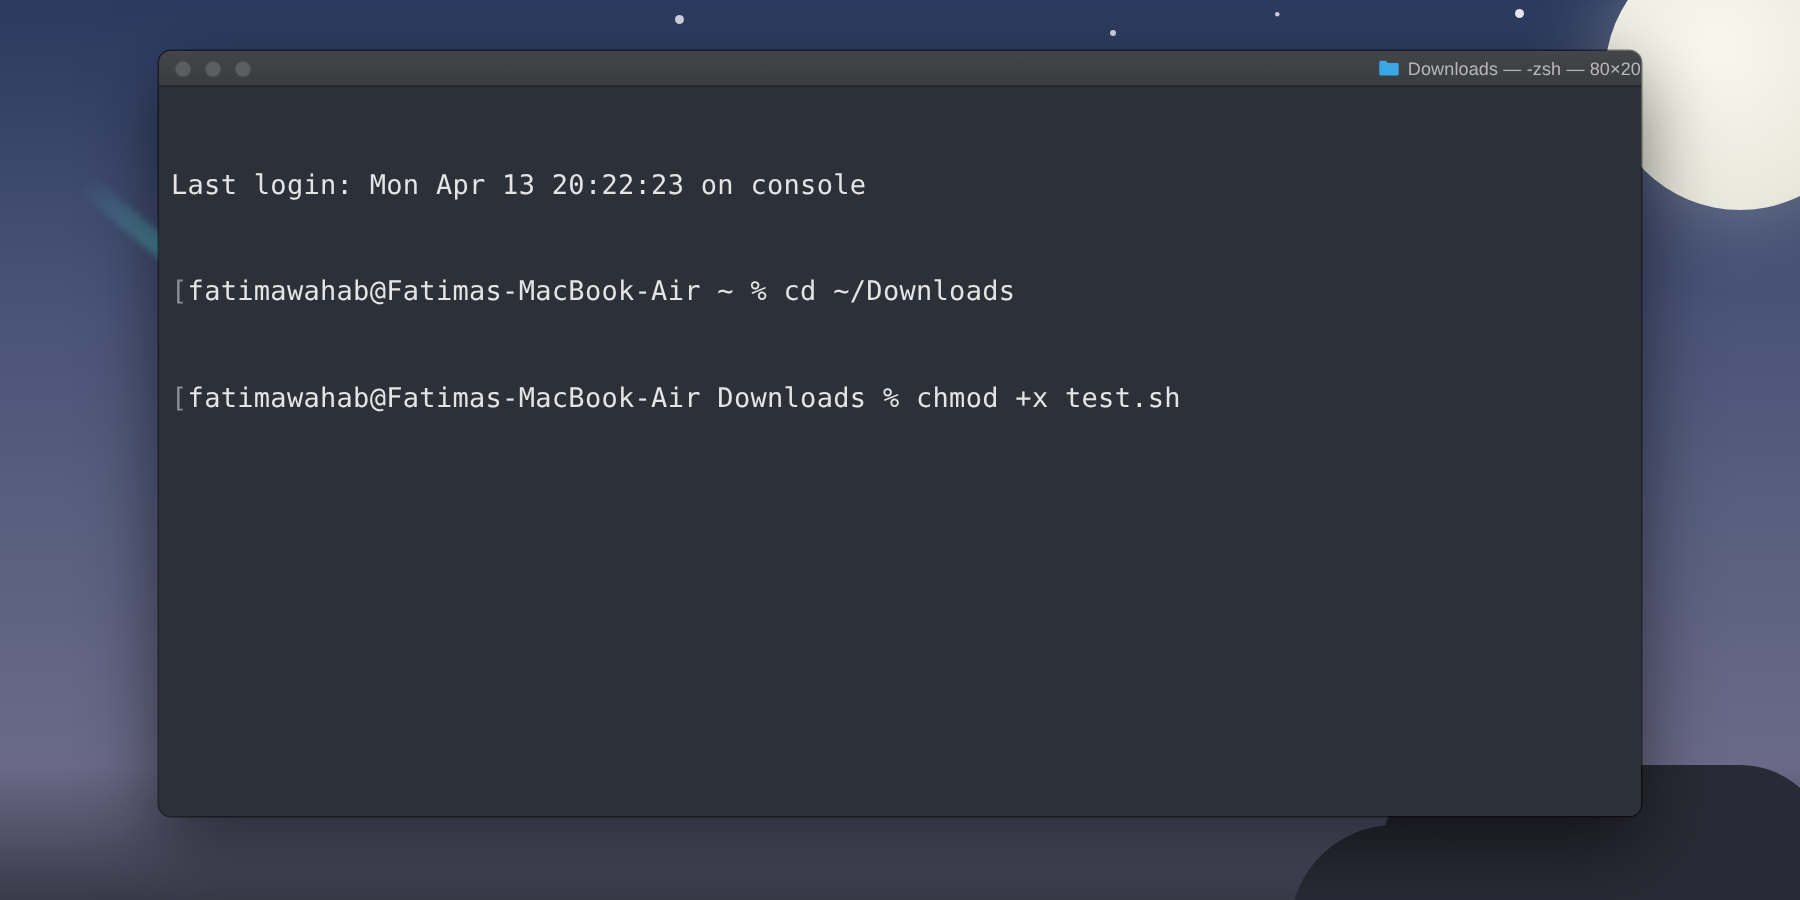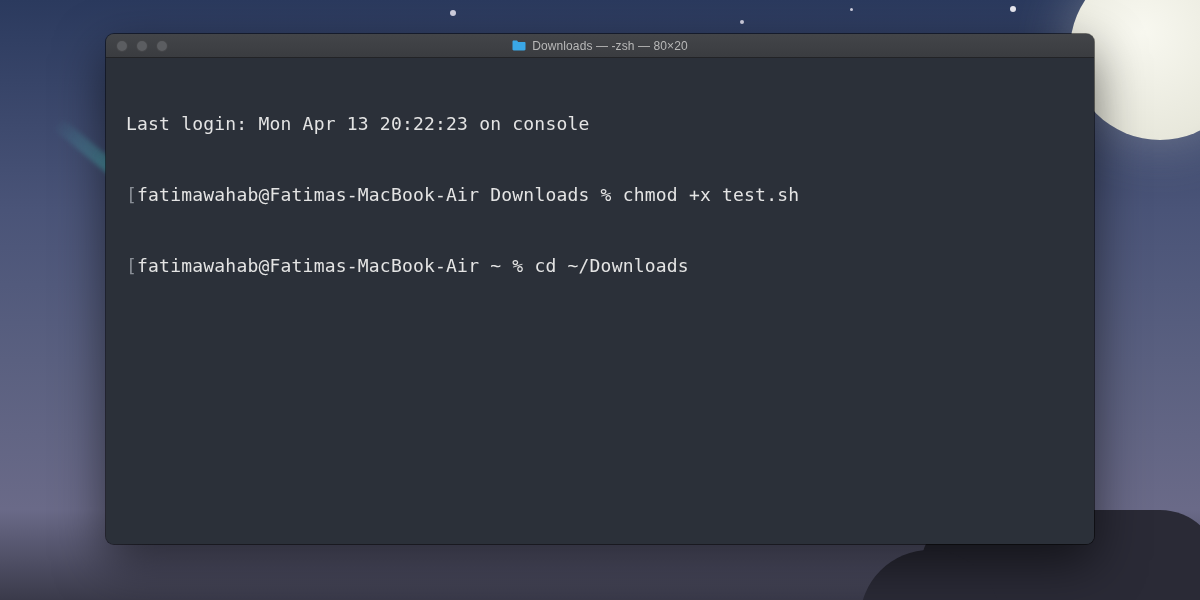--- a/index.html
+++ b/index.html
@@ -105,7 +105,7 @@
       text-align: center;
       display: flex;
       align-items: center;
-      justify-content: center;
+      justify-content: flex-end;
       gap: 6px;
       pointer-events: none;
     }

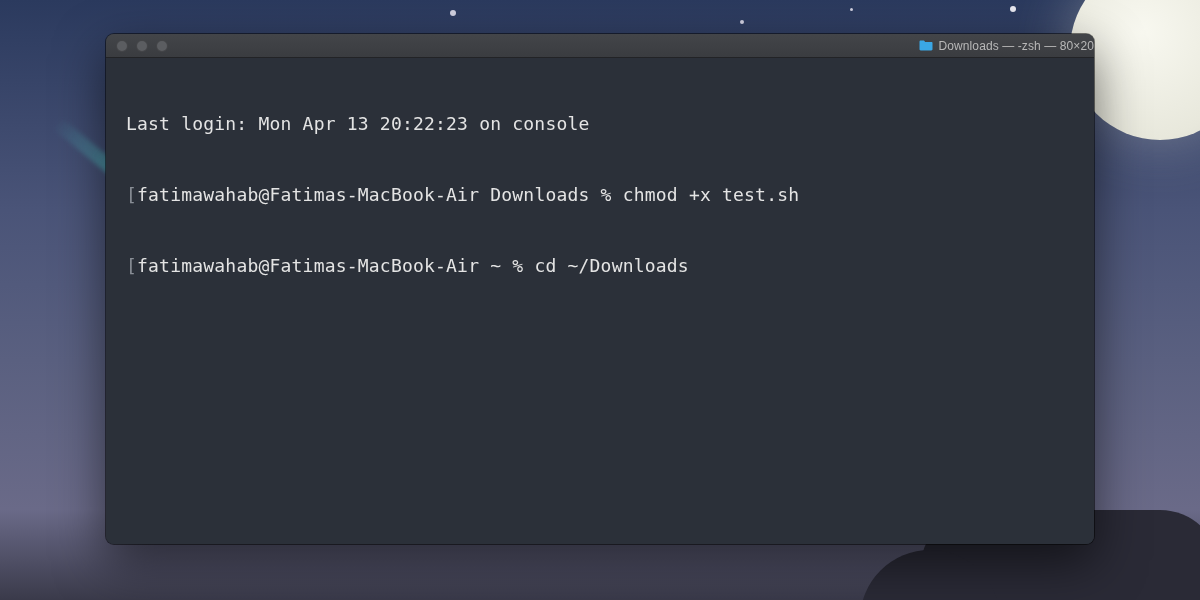--- a/index.html
+++ b/index.html
@@ -125,7 +125,7 @@
     .terminal-body {
       flex: 1;
       background: #2b3039;
-      padding: 6px 20px;
+      padding: 6px 8px;
       font-family: "SF Mono", "Menlo", "Consolas", monospace;
       font-size: 18px;
       line-height: 1.32;

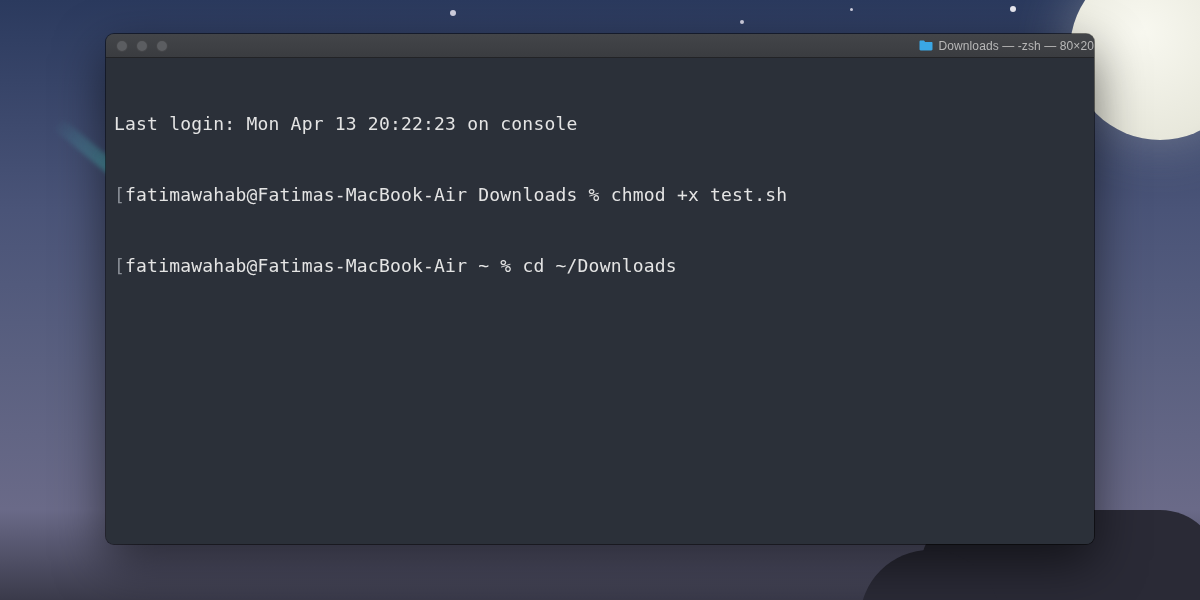--- a/index.html
+++ b/index.html
@@ -176,8 +176,8 @@
 
   <div class="terminal-body">
     <span class="terminal-line"><span>Last login: Mon Apr 13 20:22:23 on console</span></span>
+    <span class="terminal-line"><span class="dim-bracket">[</span><span>fatimawahab@Fatimas-MacBook-Air ~ % cd ~/Downloads</span></span>
     <span class="terminal-line"><span class="dim-bracket">[</span><span>fatimawahab@Fatimas-MacBook-Air Downloads % chmod +x test.sh</span></span>
-    <span class="terminal-line"><span class="dim-bracket">[</span><span>fatimawahab@Fatimas-MacBook-Air ~ % cd ~/Downloads</span></span>
   </div>
 </div>
 

